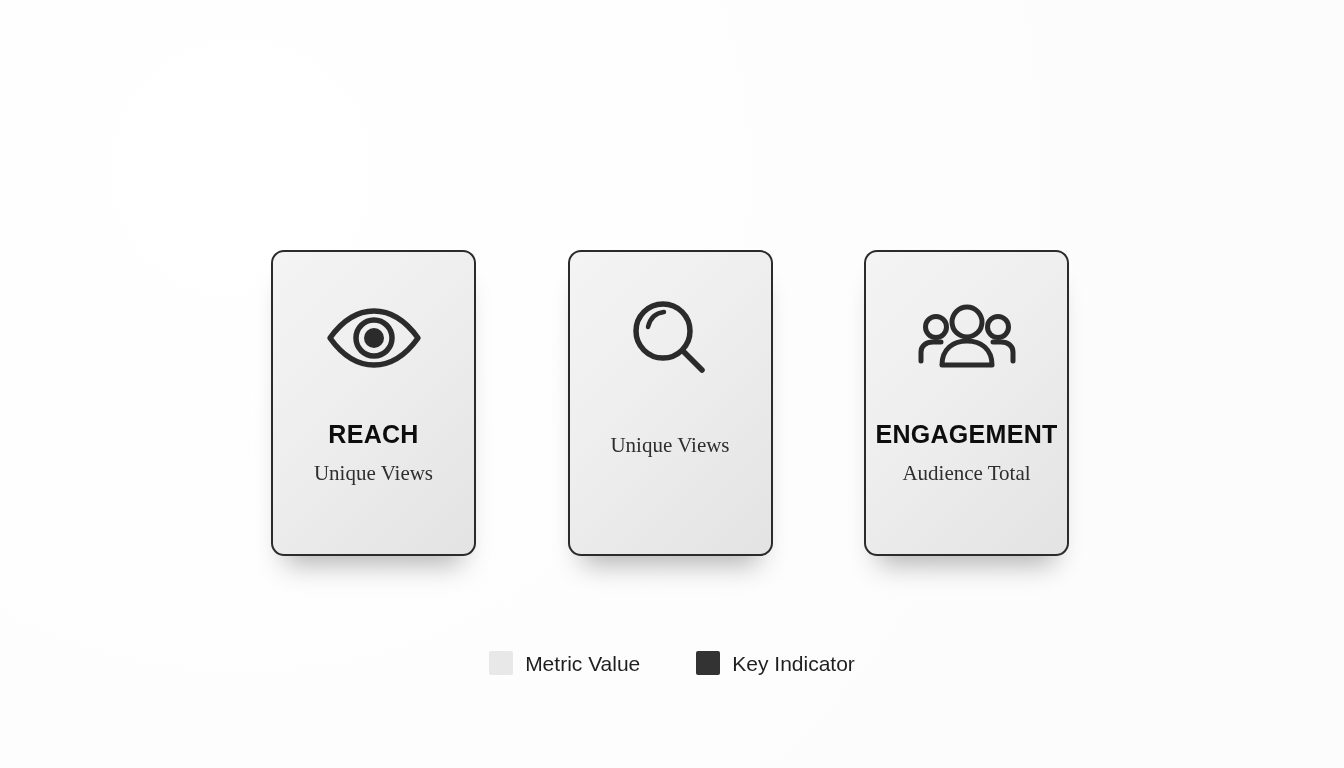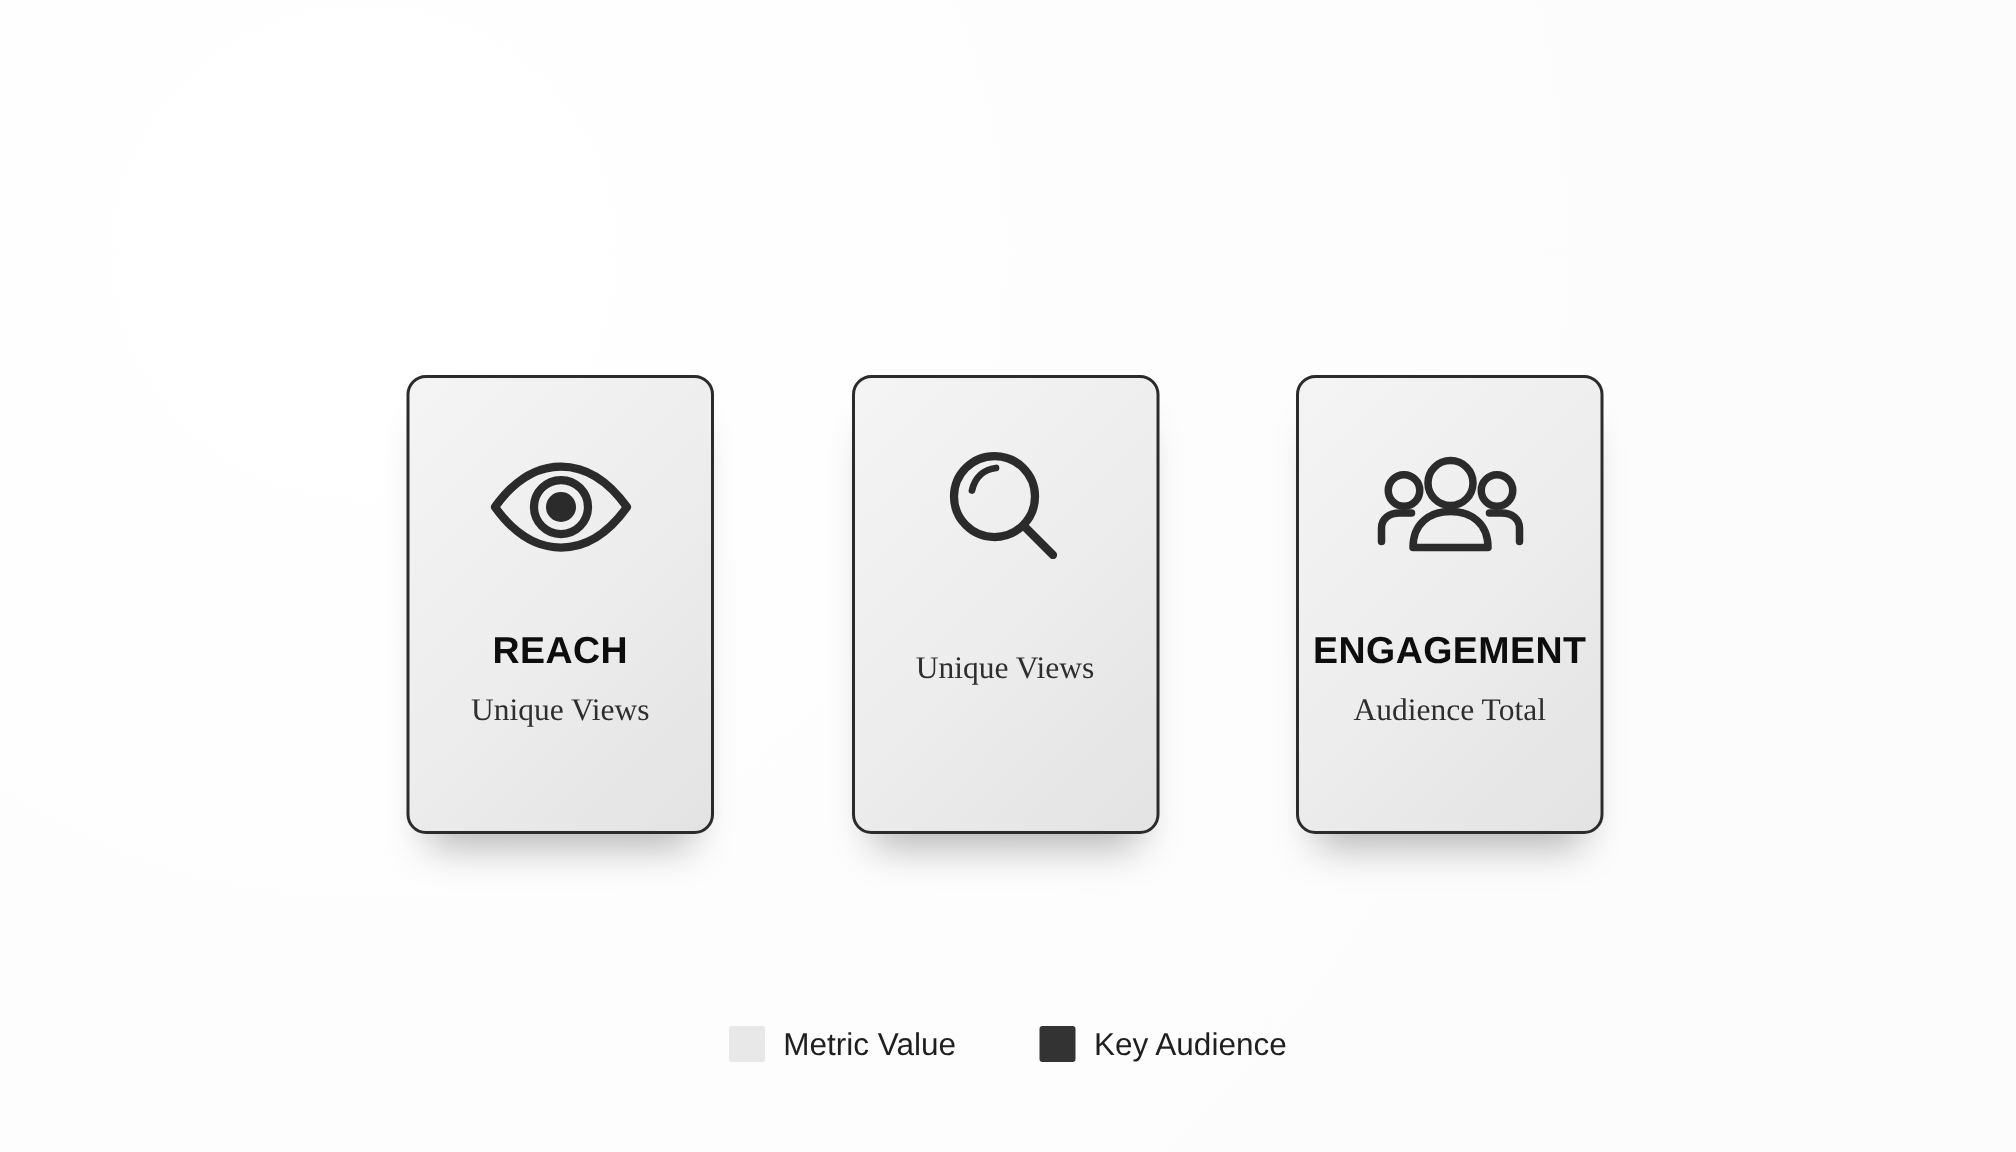--- a/index.html
+++ b/index.html
@@ -117,7 +117,7 @@
   .legend {
     position: absolute;
     left: 0;
-    top: 684px;
+    top: 651px;
     width: 100%;
     display: flex;
     justify-content: center;

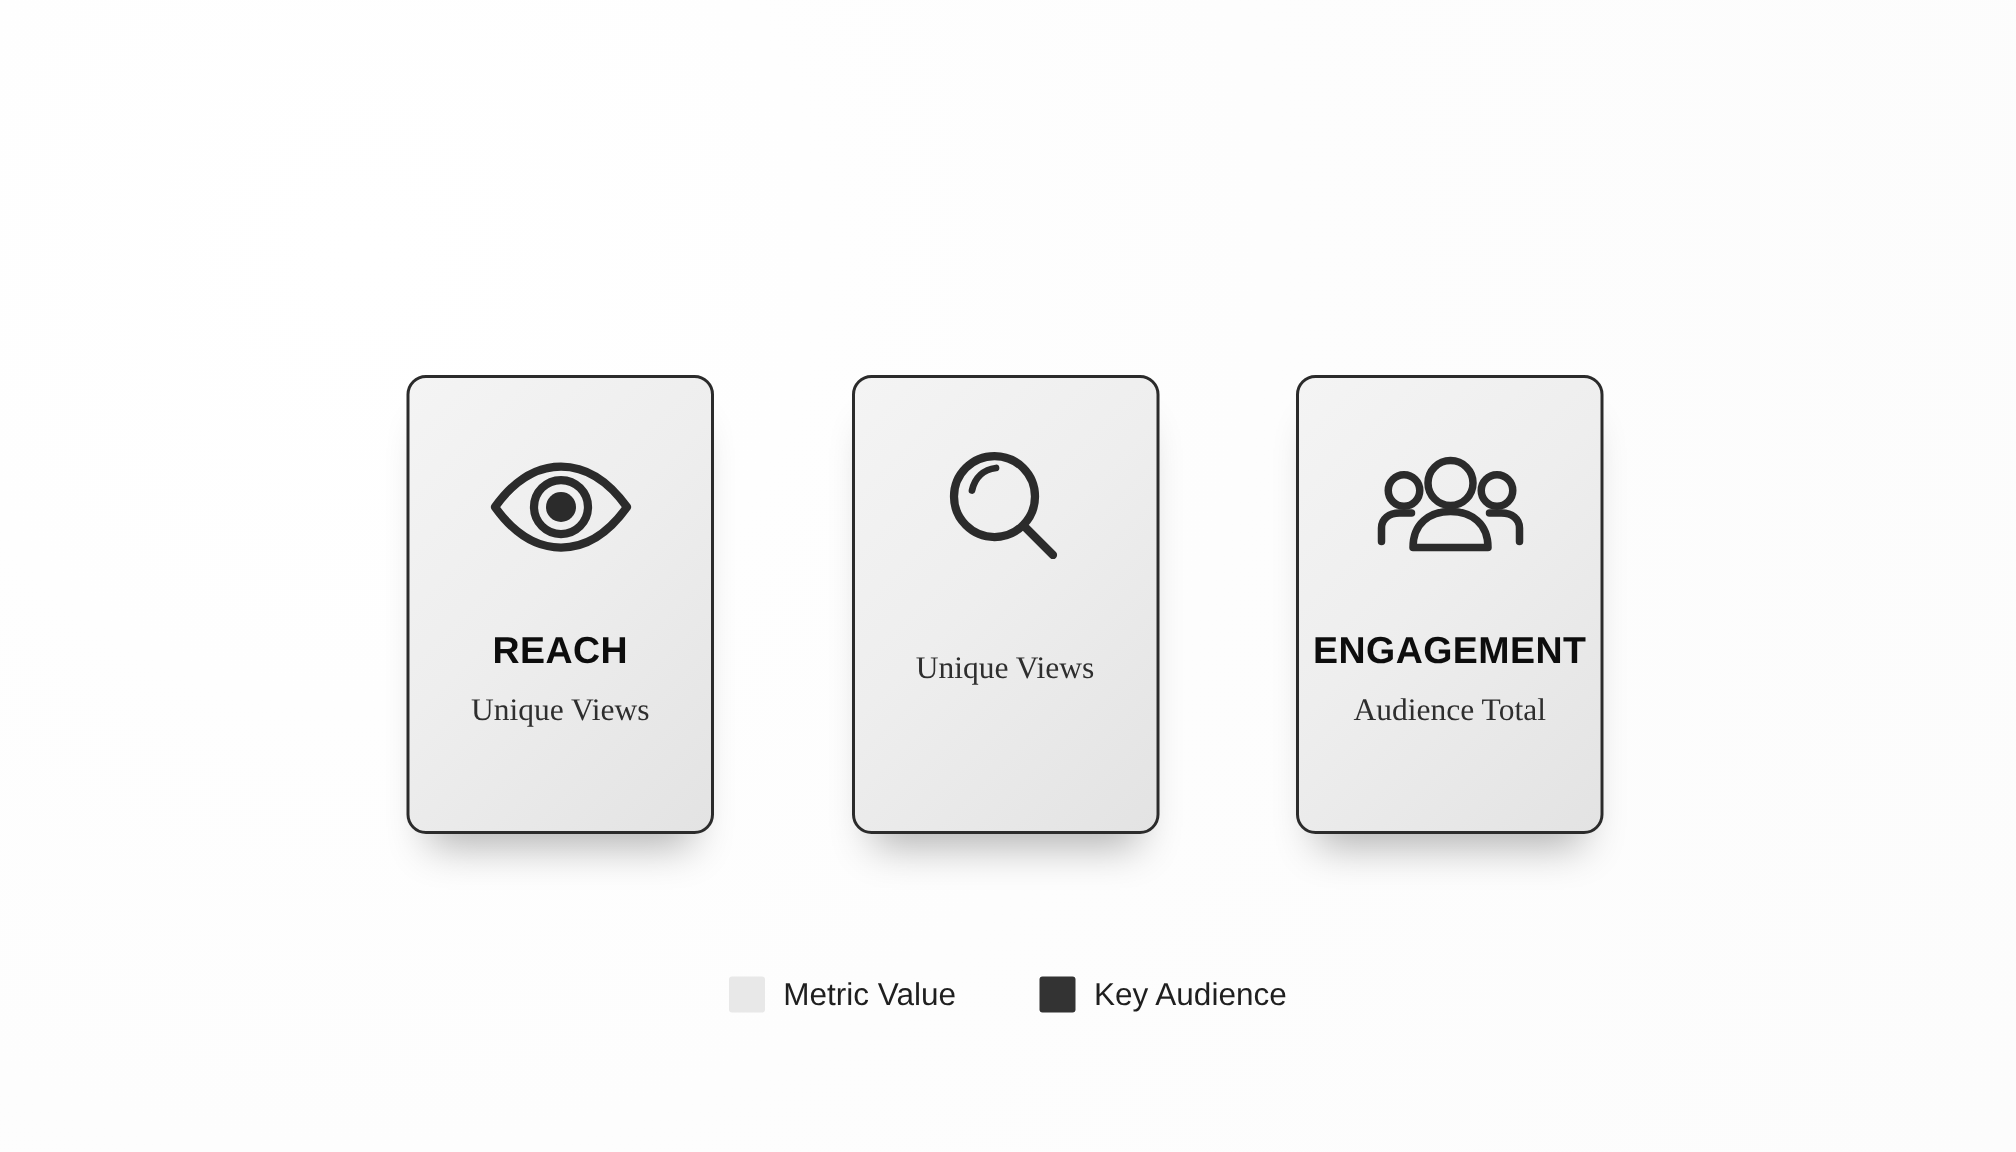--- a/index.html
+++ b/index.html
@@ -206,7 +206,7 @@
     </div>
     <div class="legend-item">
       <span class="legend-swatch" style="background: rgb(51, 51, 51);"></span>
-      <span class="legend-label">Key Audience</span>
+      <span class="legend-label">Key Indicator</span>
     </div>
   </div>
 

